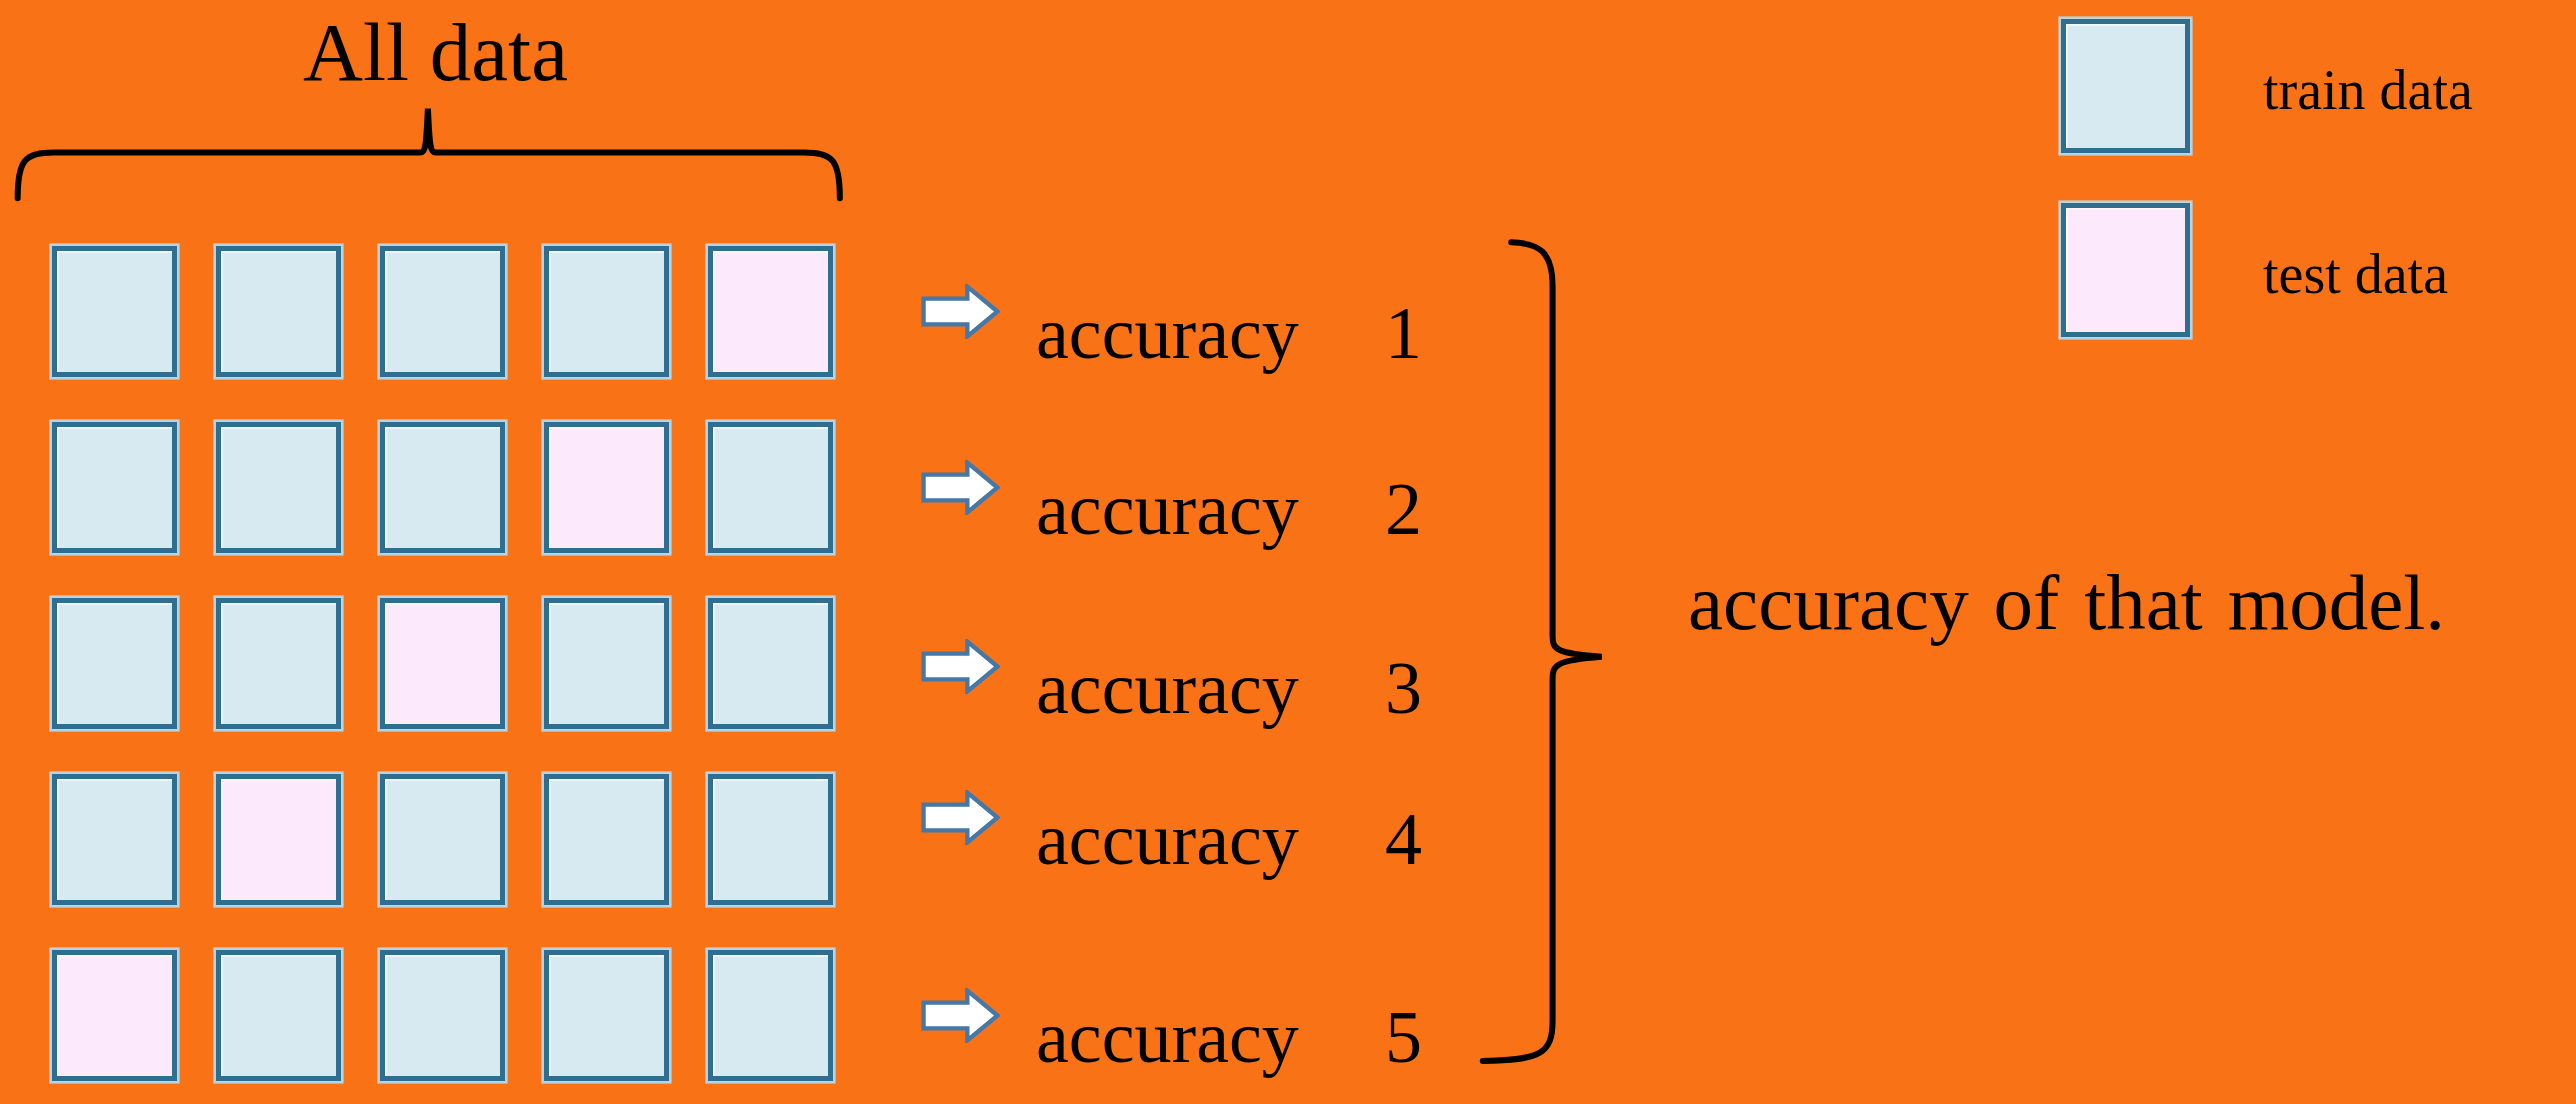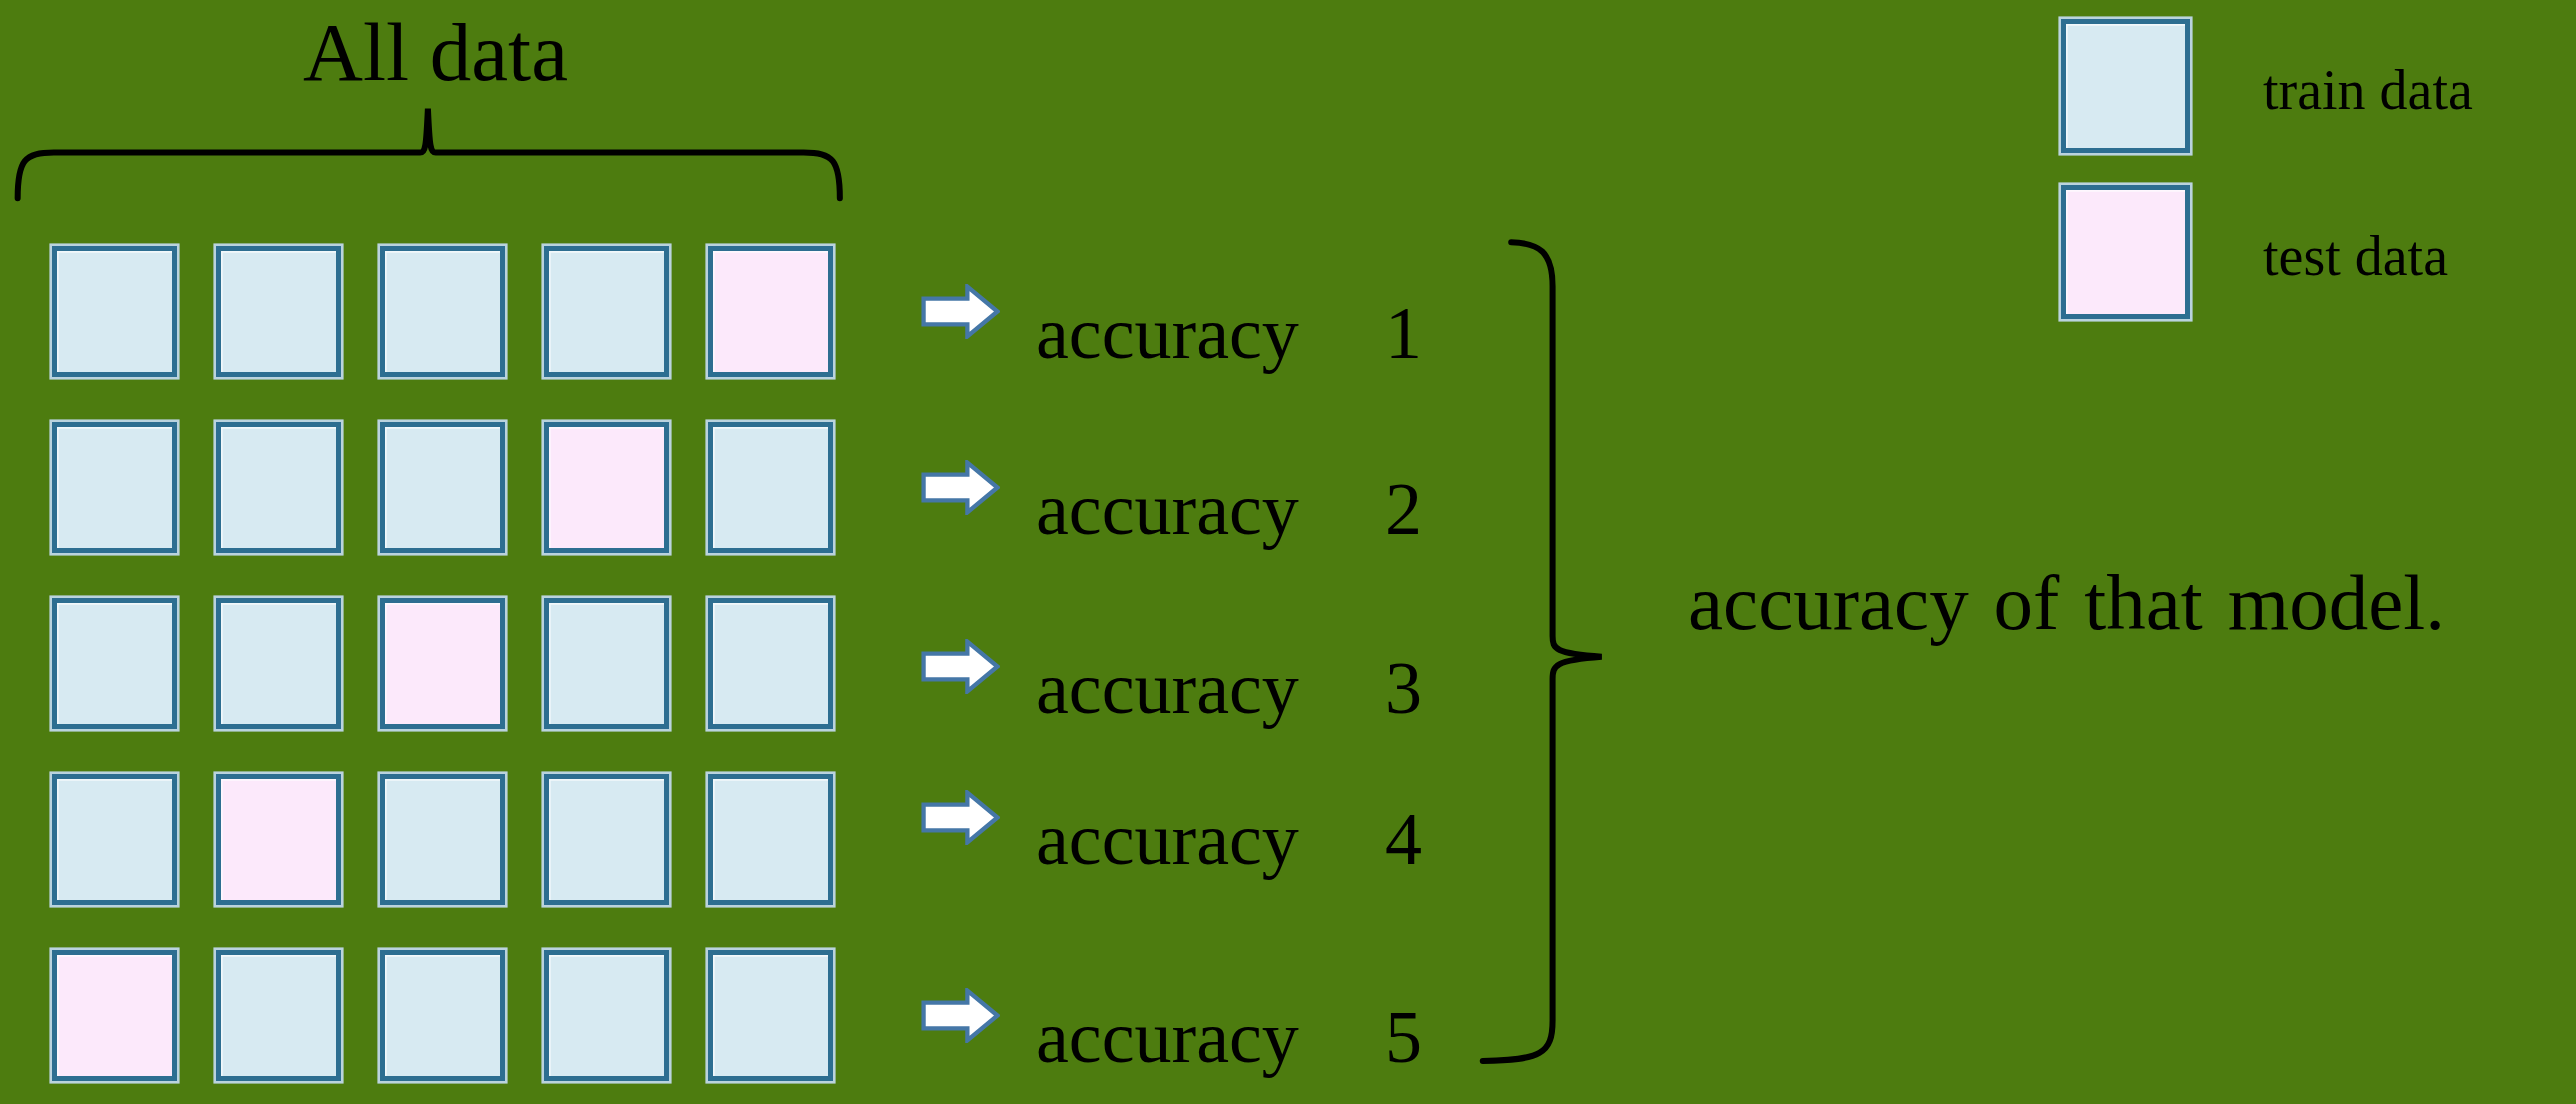--- a/index.html
+++ b/index.html
@@ -4,7 +4,7 @@
 <style>
   html,body{margin:0;padding:0;background:#ffffff;}
   #stage{
-    position:relative;width:2576px;height:1104px;background:#4d7c0f;
+    position:relative;width:2576px;height:1104px;background:#f97316;
     font-family:"Liberation Serif","DejaVu Serif",serif;color:#000;overflow:hidden;
   }
   

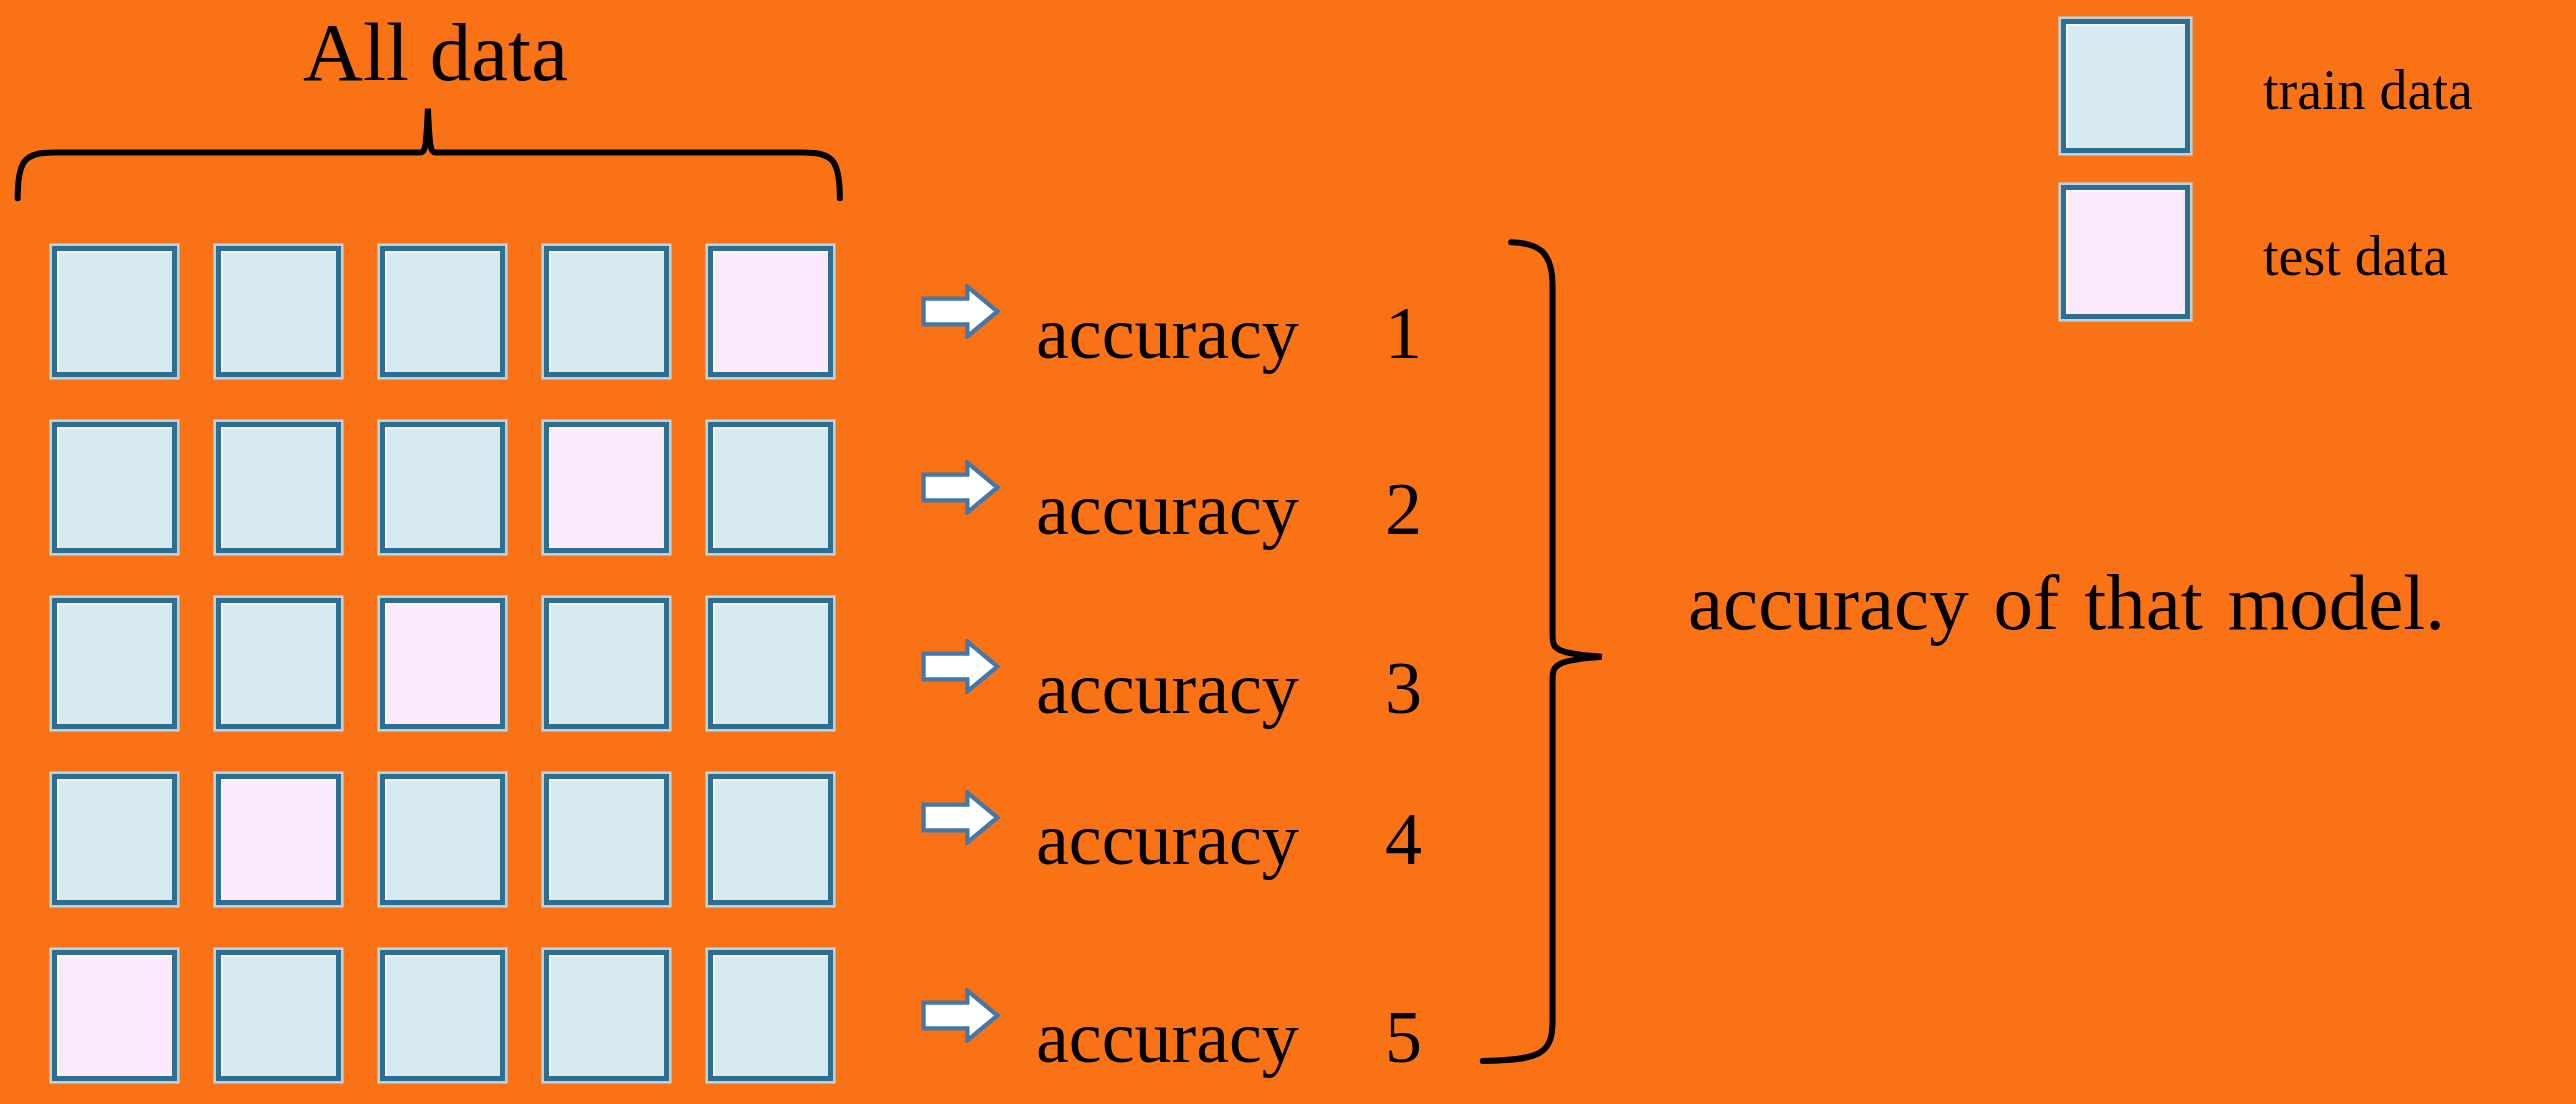--- a/index.html
+++ b/index.html
@@ -45,7 +45,7 @@
   
   .legend-item{position:absolute;display:flex;align-items:center;gap:73px;white-space:nowrap;}
   #legend-train{left:2061px;top:19px;}
-  #legend-test{left:2061px;top:185px;}
+  #legend-test{left:2061px;top:203px;}
   .swatch{
     box-sizing:border-box;width:129px;height:134px;border:5.2px solid var(--cell-border);
     box-shadow:0 0 0 2.6px var(--halo), inset 1.7px 1.7px 0 0 rgba(255,255,255,.65);

